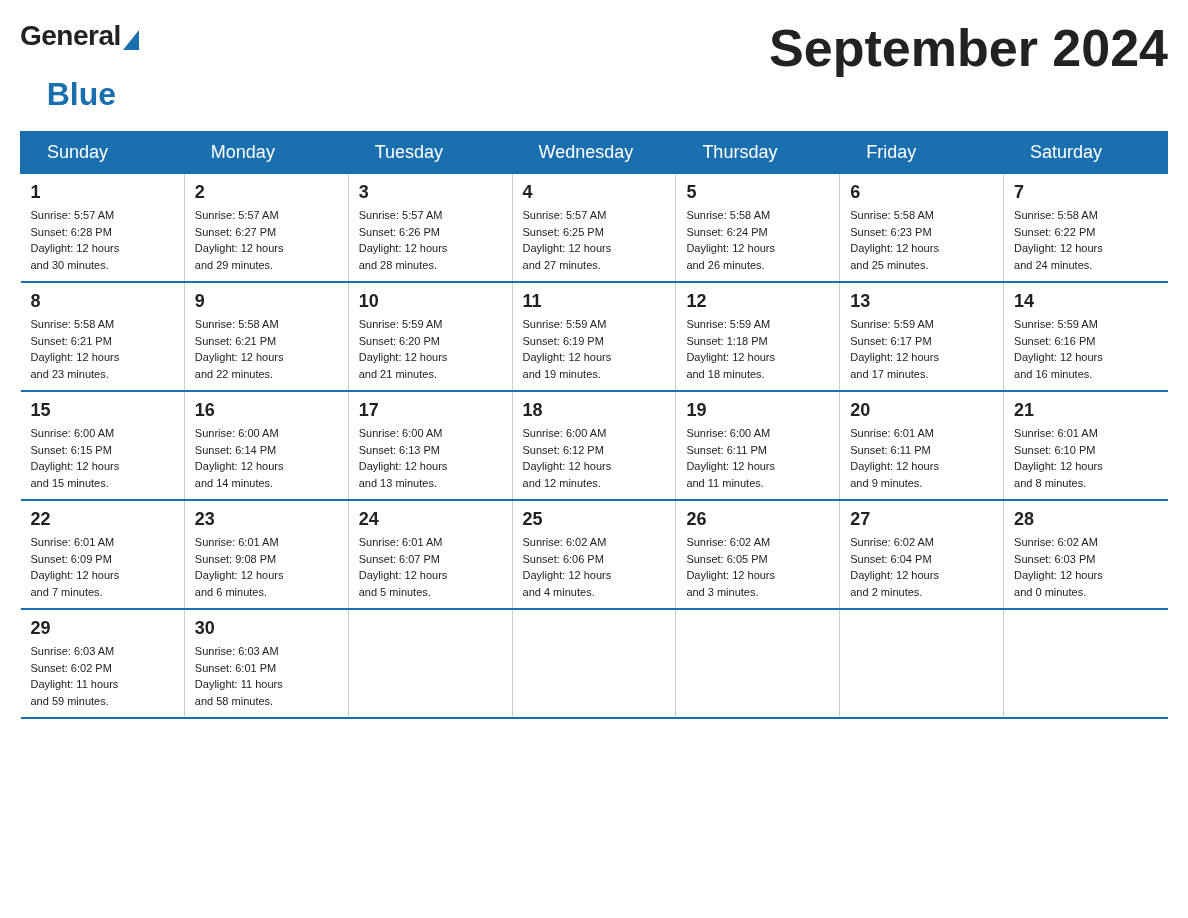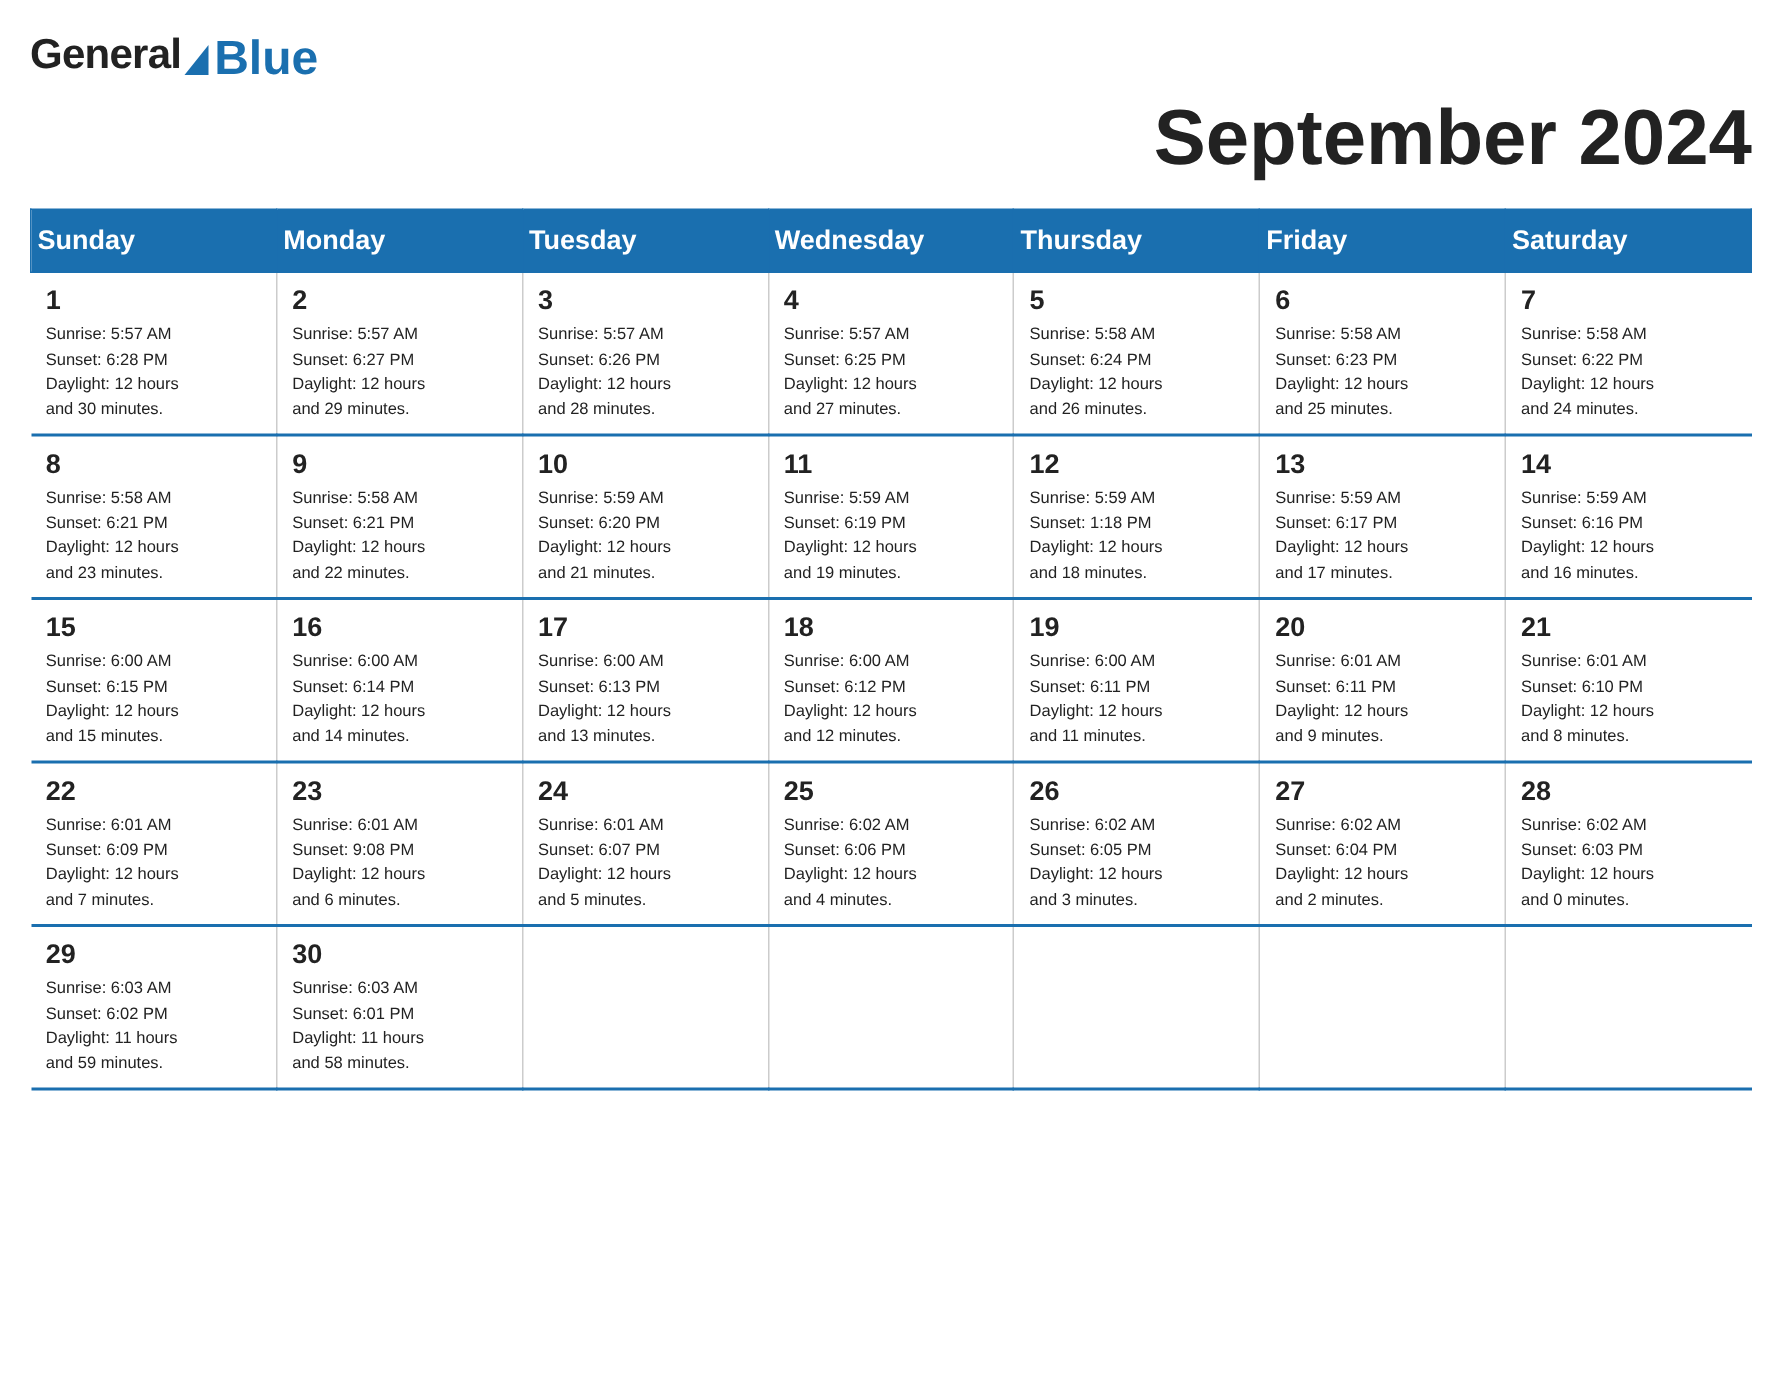--- a/index.html
+++ b/index.html
@@ -18,8 +18,9 @@
     }
     .logo-area {
       display: flex;
-      flex-direction: row;
-      align-items: flex-start;
+      flex-direction: column;
+      align-items: center;
+      gap: 24px;
     }
     .logo-text {
       display: flex;

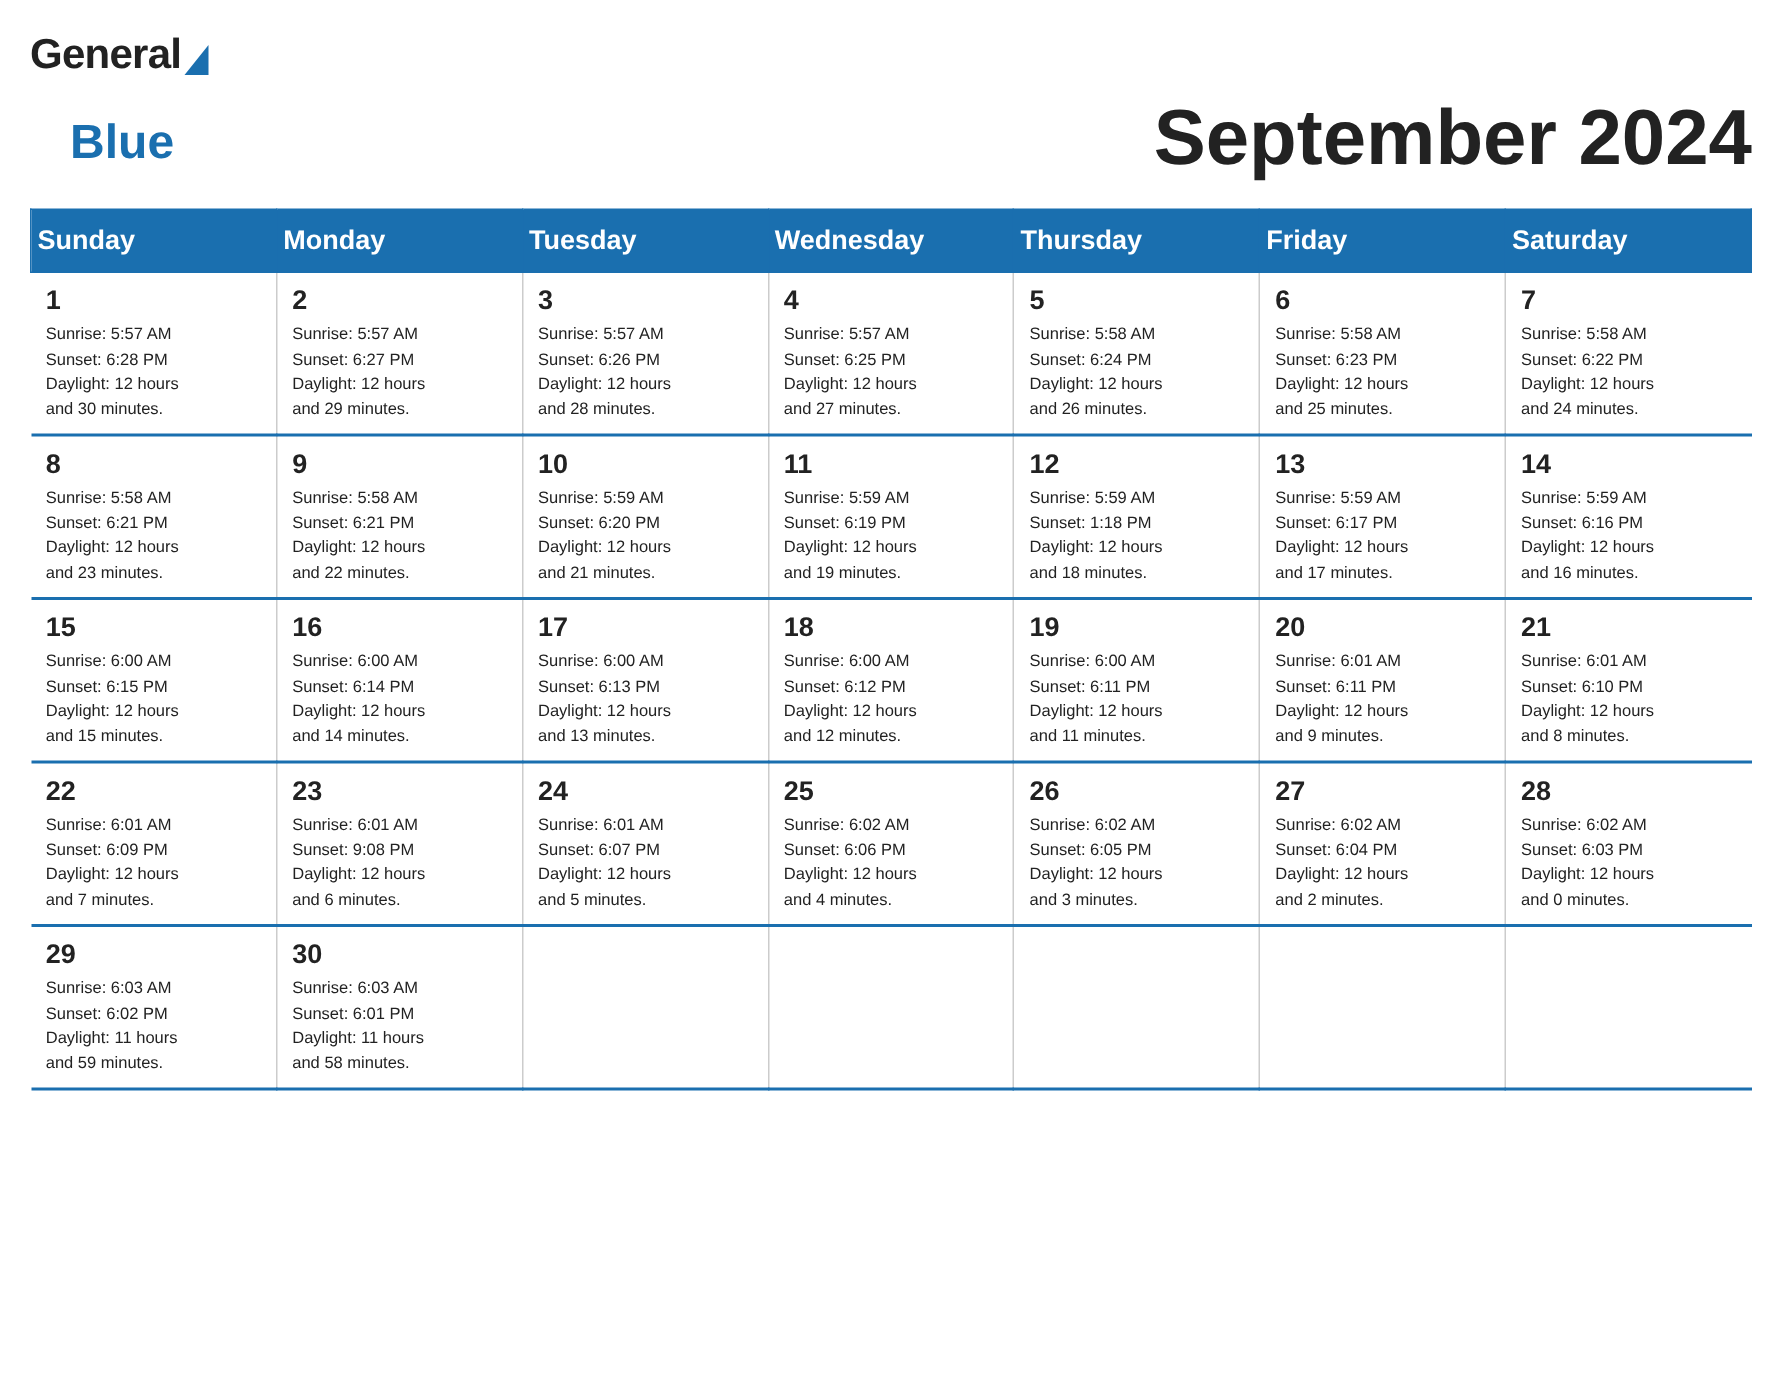--- a/index.html
+++ b/index.html
@@ -55,7 +55,6 @@
       font-weight: bold;
       color: #222;
       line-height: 1.1;
-      margin-top: 44px;
     }
     .location-subtitle {
       font-size: 22px;

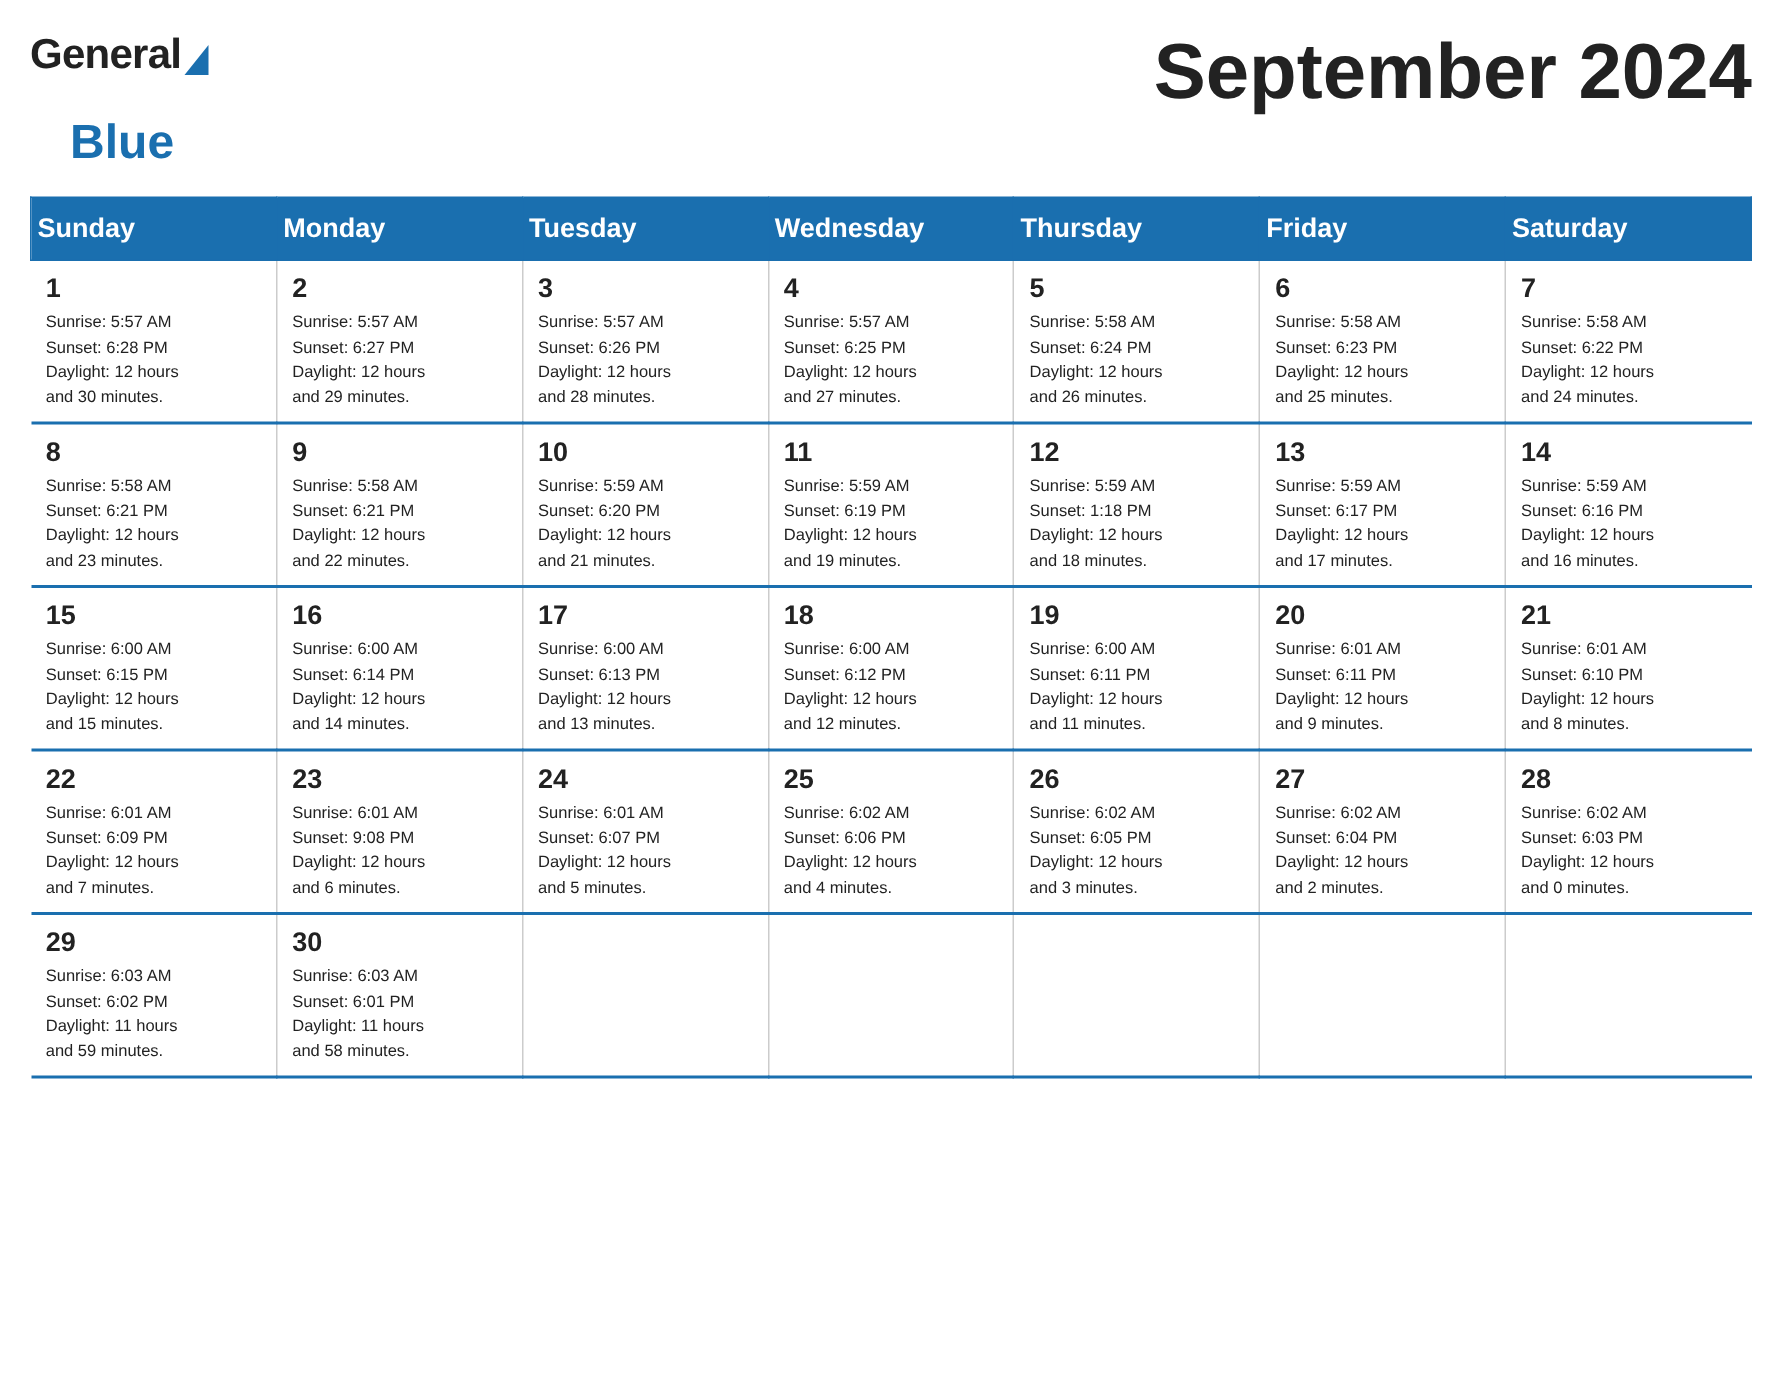--- a/index.html
+++ b/index.html
@@ -70,9 +70,9 @@
       color: #fff;
     }
     thead th {
-      padding: 10px 4px;
+      padding: 10px 26px;
       font-size: 18px;
-      font-weight: bold;
+      font-weight: normal;
       text-align: left;
       border: 1px solid #1a6faf;
     }

